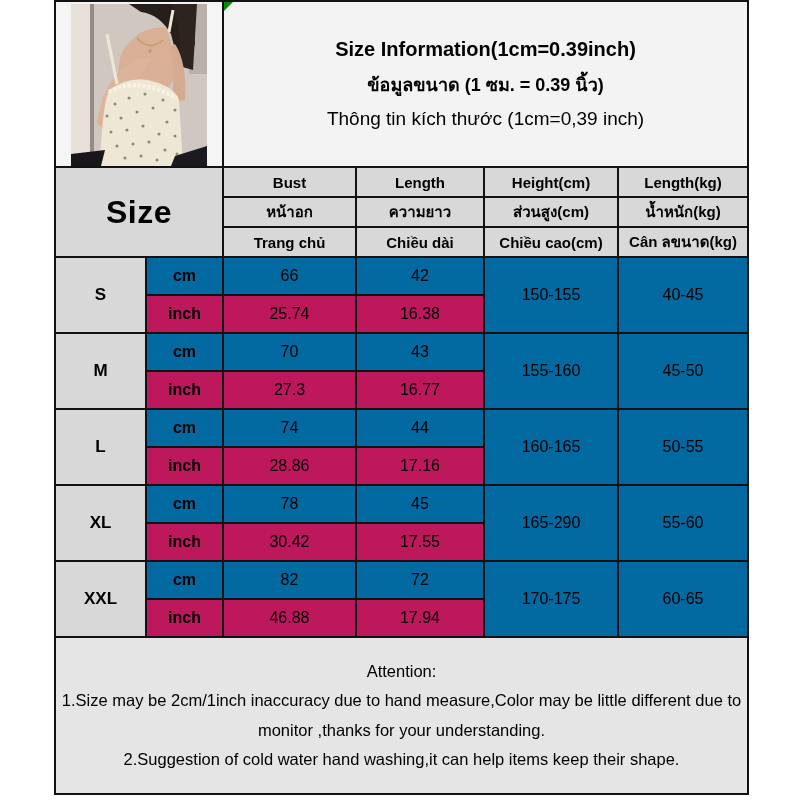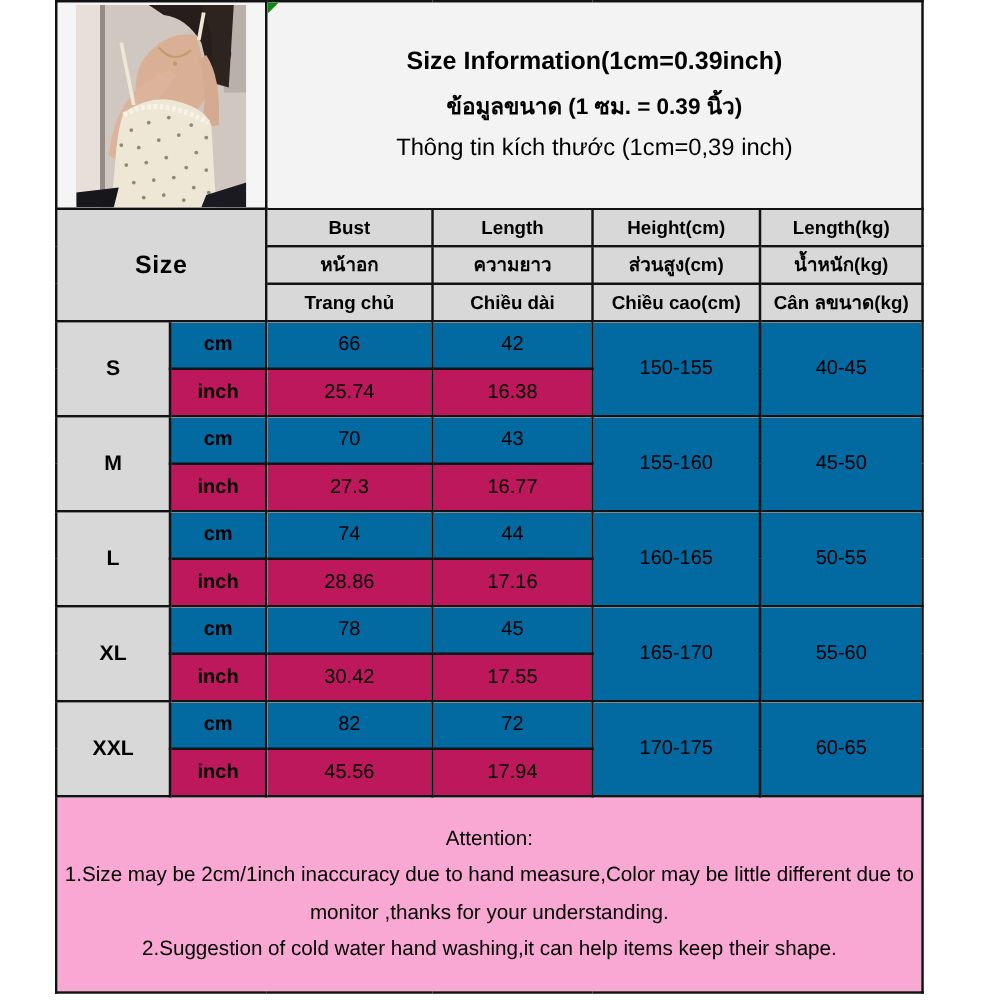--- a/index.html
+++ b/index.html
@@ -8,7 +8,7 @@
     font-family:"Liberation Sans","DejaVu Sans",sans-serif;color:#000;
   }
   table.size-table{
-    position:absolute;left:44px;top:0;width:693px;
+    position:absolute;left:54px;top:0;width:693px;
     border-collapse:collapse;table-layout:fixed;
   }
   table.size-table td{

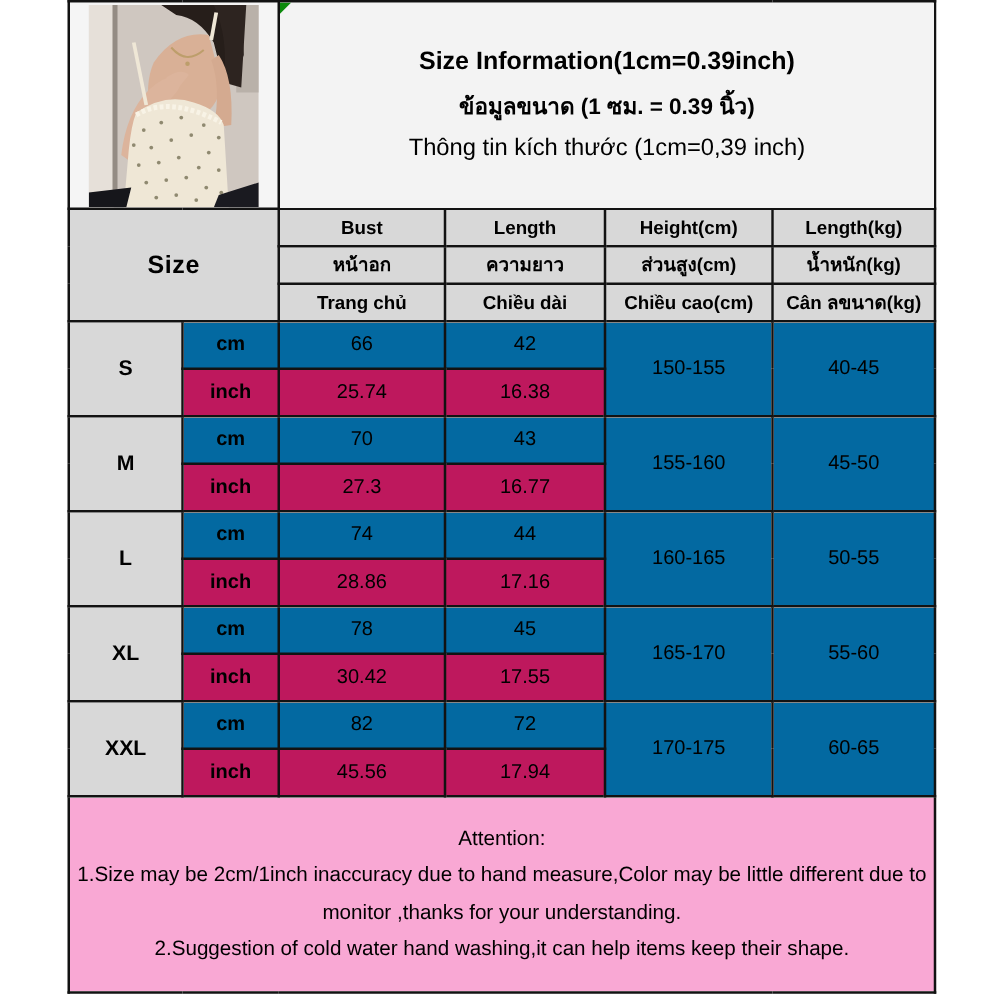--- a/index.html
+++ b/index.html
@@ -27,7 +27,7 @@
   .photo-cell{background:#f5f5f5;vertical-align:top;}
   .title-cell{background:#f3f3f3;position:relative;}
   
-  .size-big{font-weight:bold;font-size:20px;letter-spacing:.5px;}
+  .size-big{font-weight:bold;font-size:32px;letter-spacing:.5px;}
   .hdr-txt{font-weight:bold;font-size:15px;}
   .lbl{font-weight:bold;font-size:16px;}
   .sz{font-weight:bold;font-size:17px;}

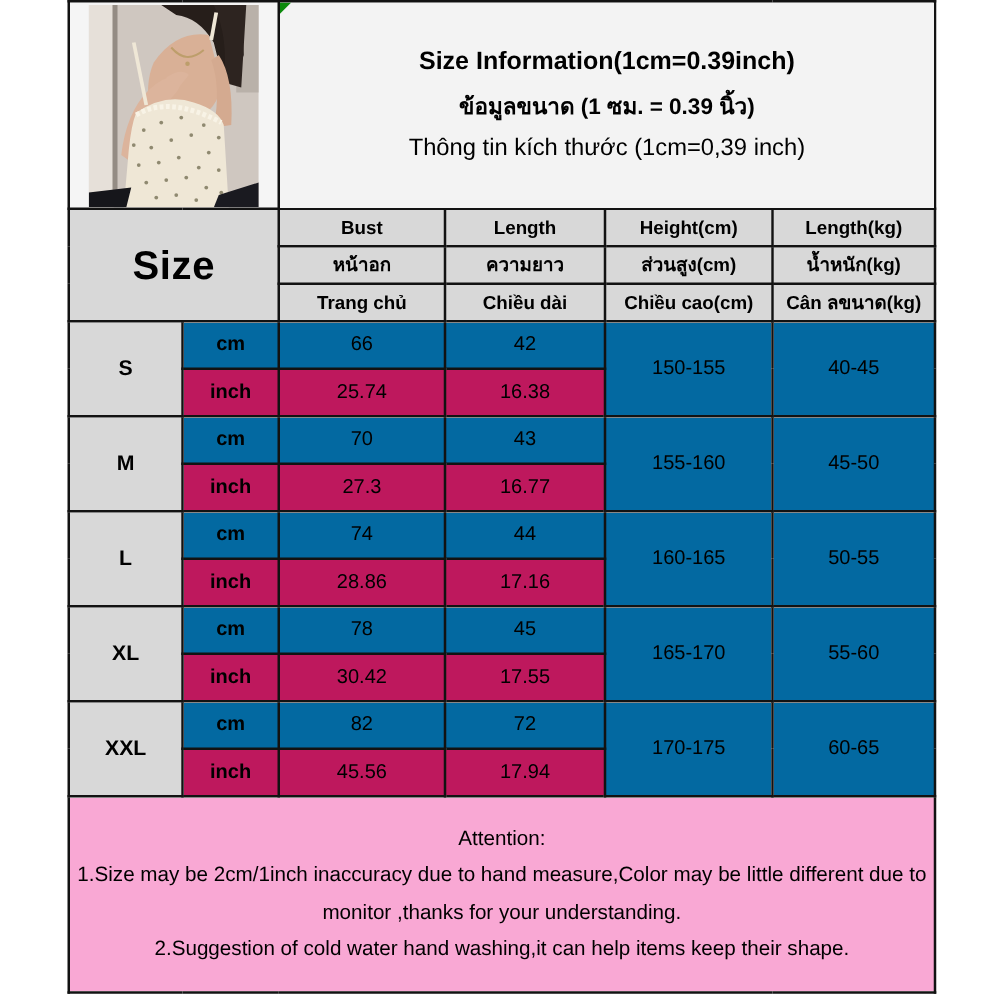--- a/index.html
+++ b/index.html
@@ -196,7 +196,7 @@
       <td class="light lbl">cm</td>
       <td class="light val">78</td>
       <td class="light val">45</td>
-      <td rowspan="2" class="light val">165-170</td>
+      <td rowspan="2" class="light val">165-290</td>
       <td rowspan="2" class="light val">55-60</td>
     </tr>
     <tr class="r-data">

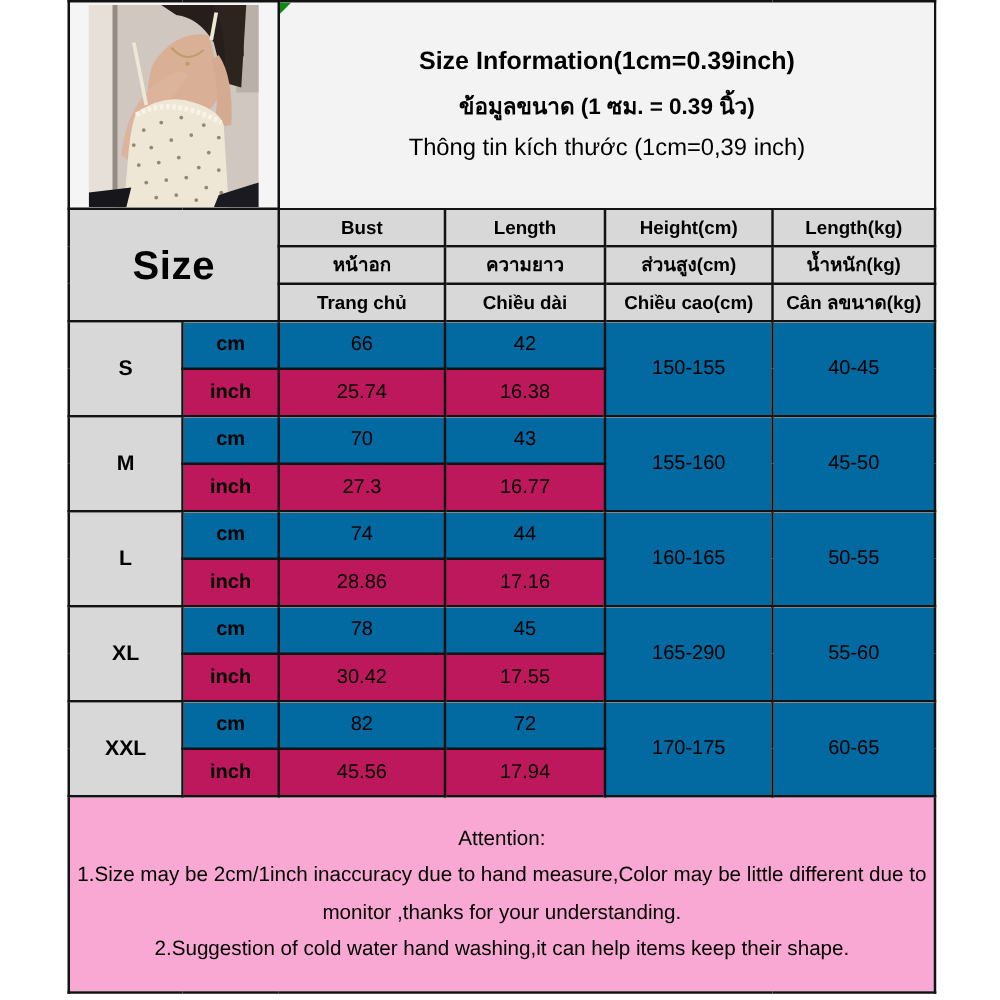--- a/index.html
+++ b/index.html
@@ -215,7 +215,7 @@
     </tr>
     <tr class="r-data">
       <td class="white lbl">inch</td>
-      <td class="white val">45.56</td>
+      <td class="white val">46.88</td>
       <td class="white val">17.94</td>
     </tr>
 

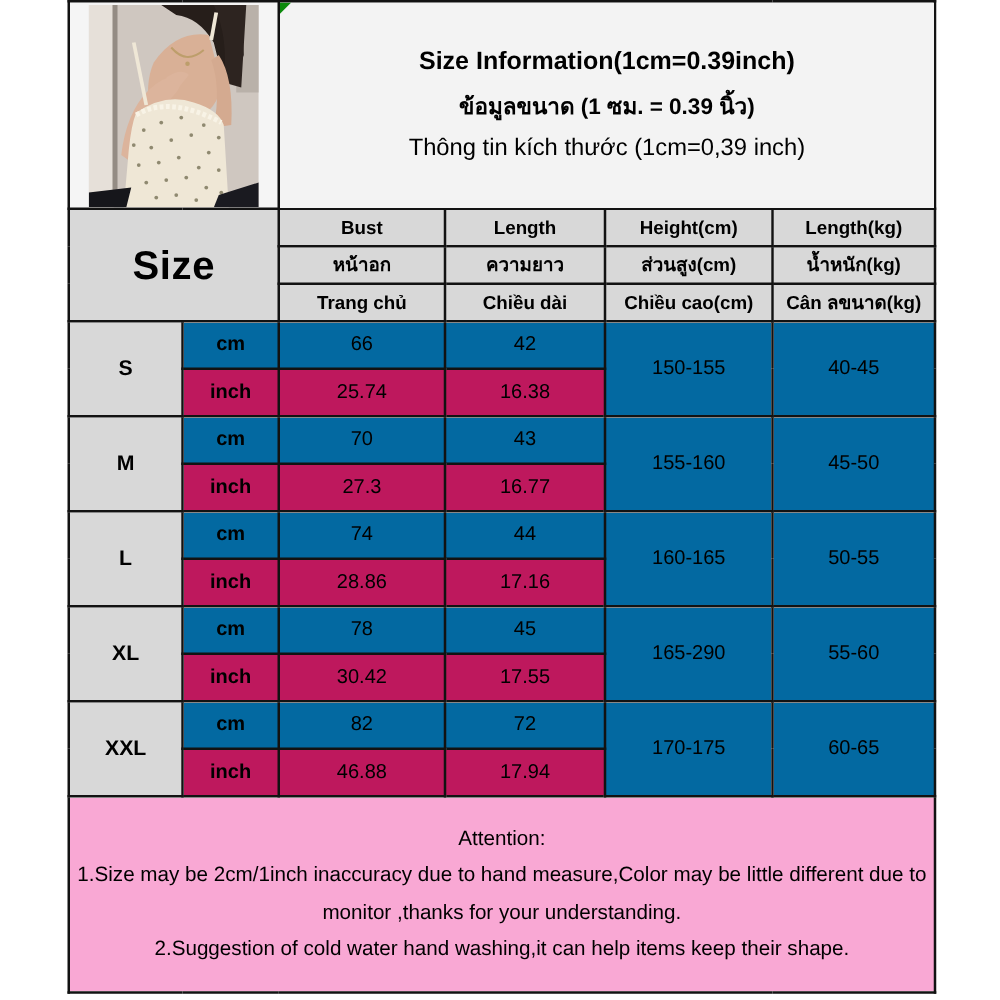--- a/index.html
+++ b/index.html
@@ -41,7 +41,7 @@
     border-top:9px solid #0c8a0c;border-right:9px solid transparent;
   }
   .attention-cell{
-    text-align:left;vertical-align:top;background:#f9a8d4;
+    text-align:left;vertical-align:top;background:#e5e5e5;
     font-size:16.5px;line-height:1.78;padding:2px 6px 0 7px;
   }
   .photo-svg{display:block;margin:1px auto 0 auto;}

